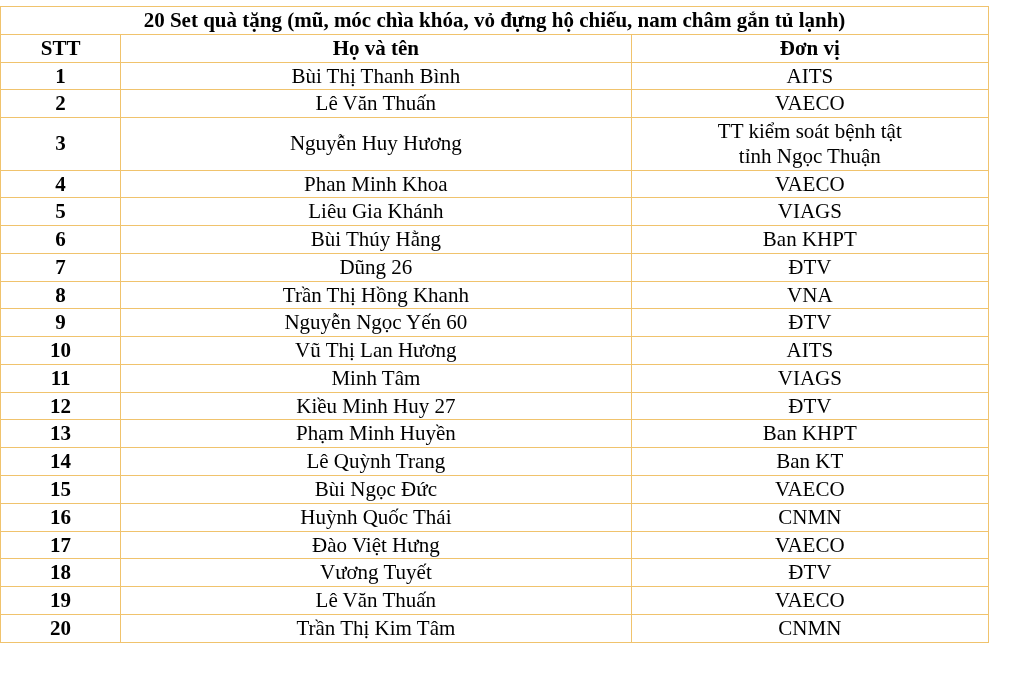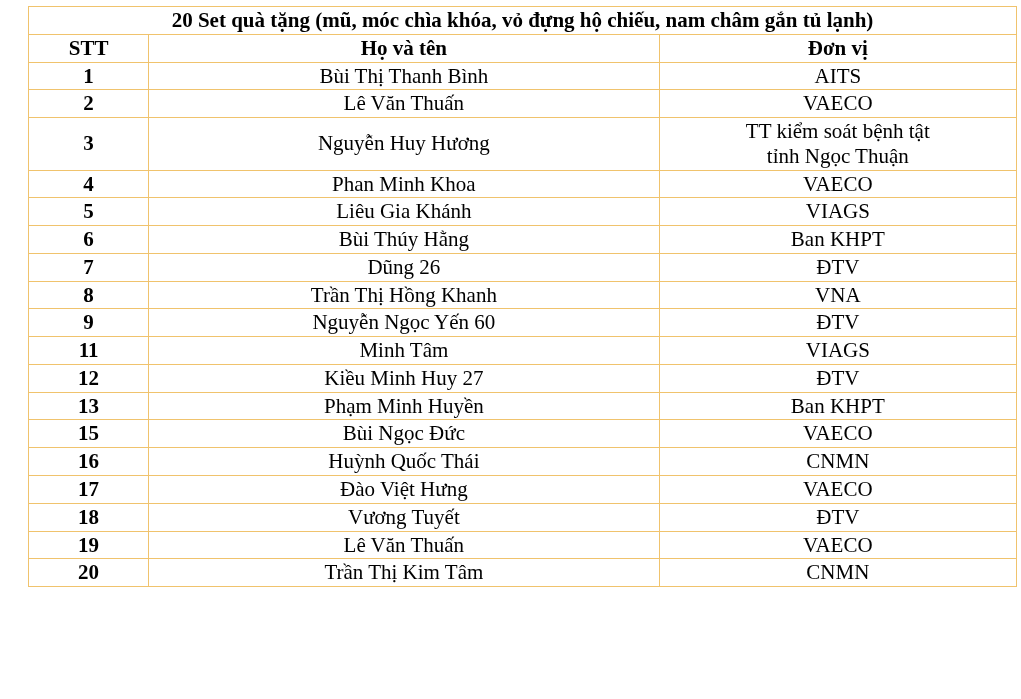--- a/index.html
+++ b/index.html
@@ -18,7 +18,7 @@
     height: 699px;
     position: relative;
     box-sizing: border-box;
-    padding: 6px 16px 0 28px;
+    padding: 6px 16px 0 0;
   }
   table.gift-table {
     border-collapse: collapse;

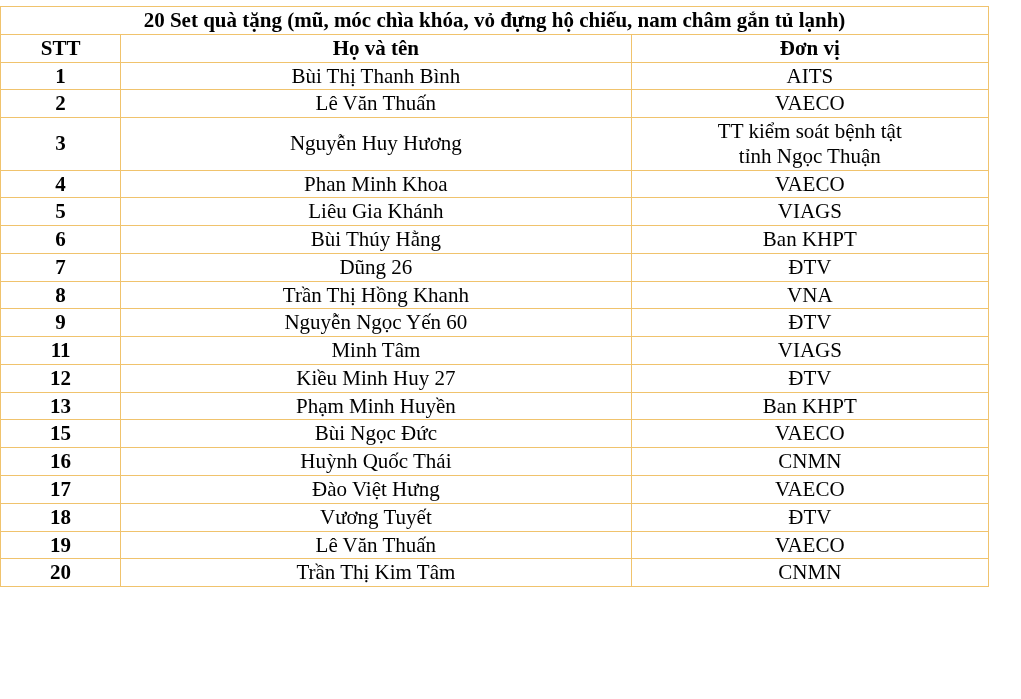--- a/index.html
+++ b/index.html
@@ -125,6 +125,11 @@
         <td>ĐTV</td>
       </tr>
       <tr>
+        <td class="cell-stt">10</td>
+        <td>Vũ Thị Lan Hương</td>
+        <td>AITS</td>
+      </tr>
+      <tr>
         <td class="cell-stt">11</td>
         <td>Minh Tâm</td>
         <td>VIAGS</td>

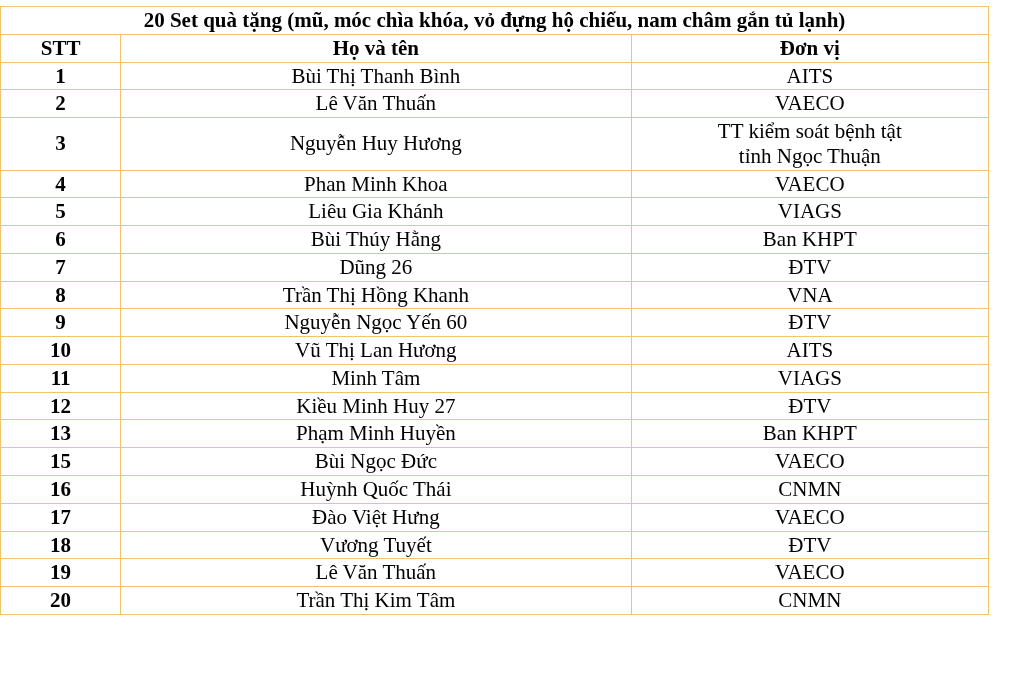--- a/index.html
+++ b/index.html
@@ -145,6 +145,11 @@
         <td>Ban KHPT</td>
       </tr>
       <tr>
+        <td class="cell-stt">14</td>
+        <td>Lê Quỳnh Trang</td>
+        <td>Ban KT</td>
+      </tr>
+      <tr>
         <td class="cell-stt">15</td>
         <td>Bùi Ngọc Đức</td>
         <td>VAECO</td>

